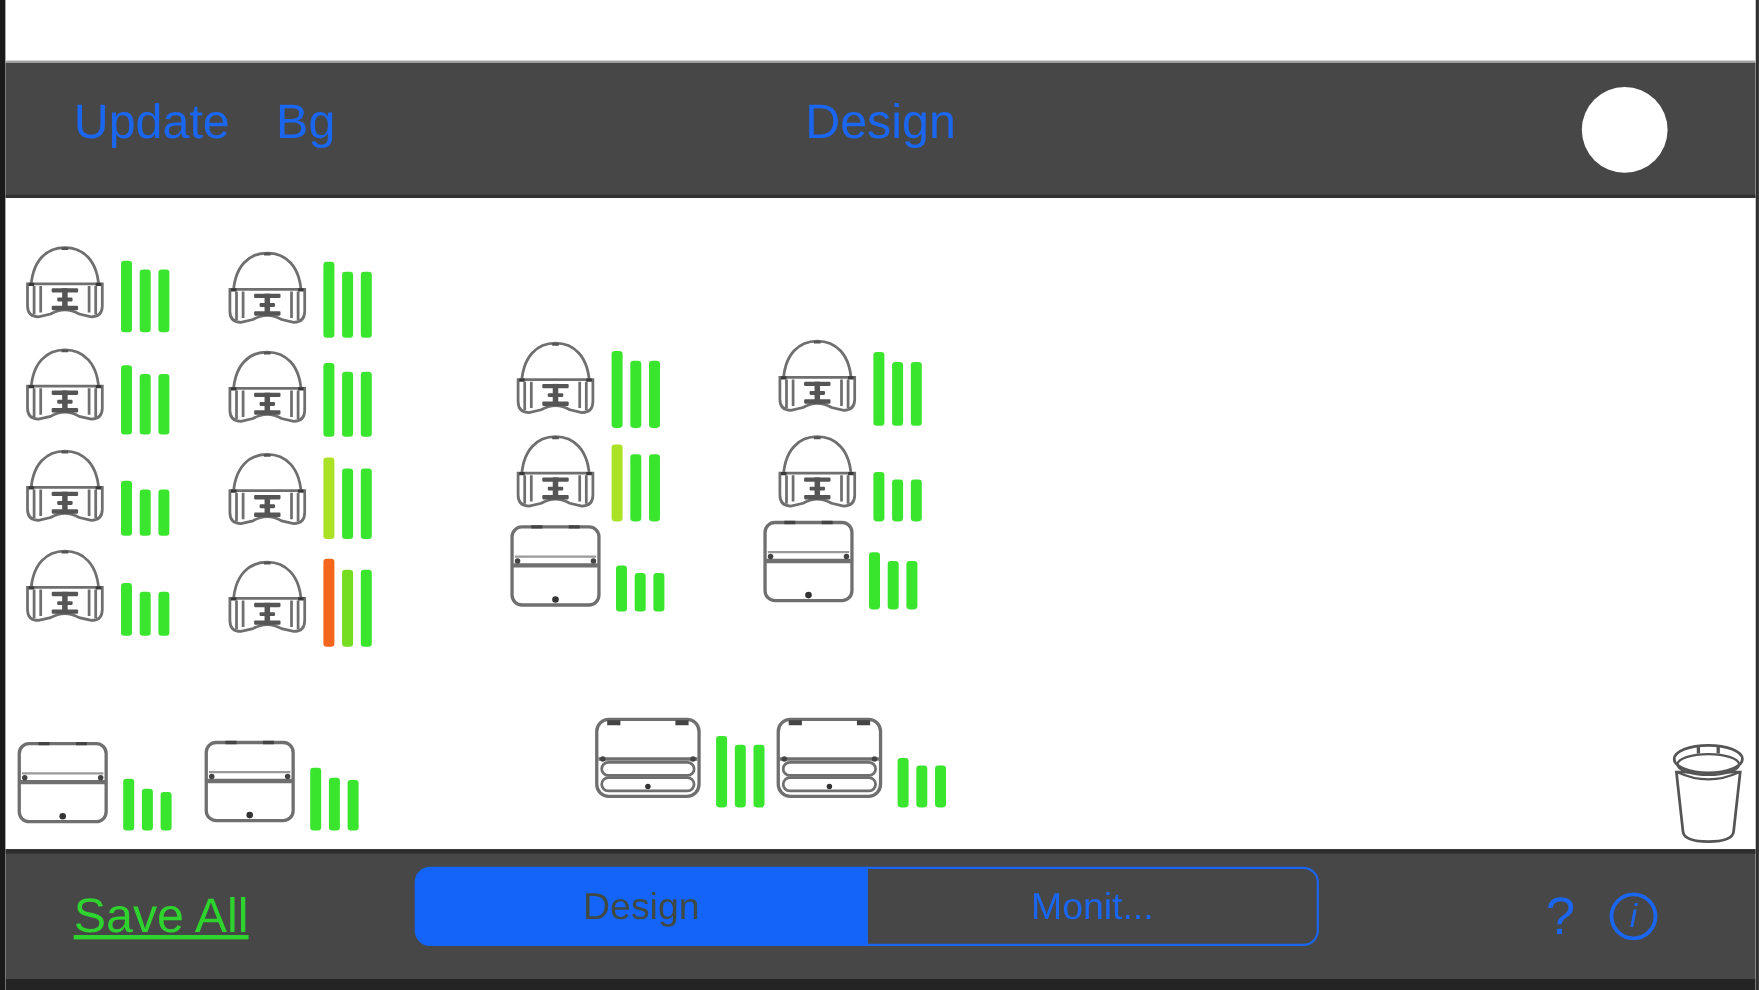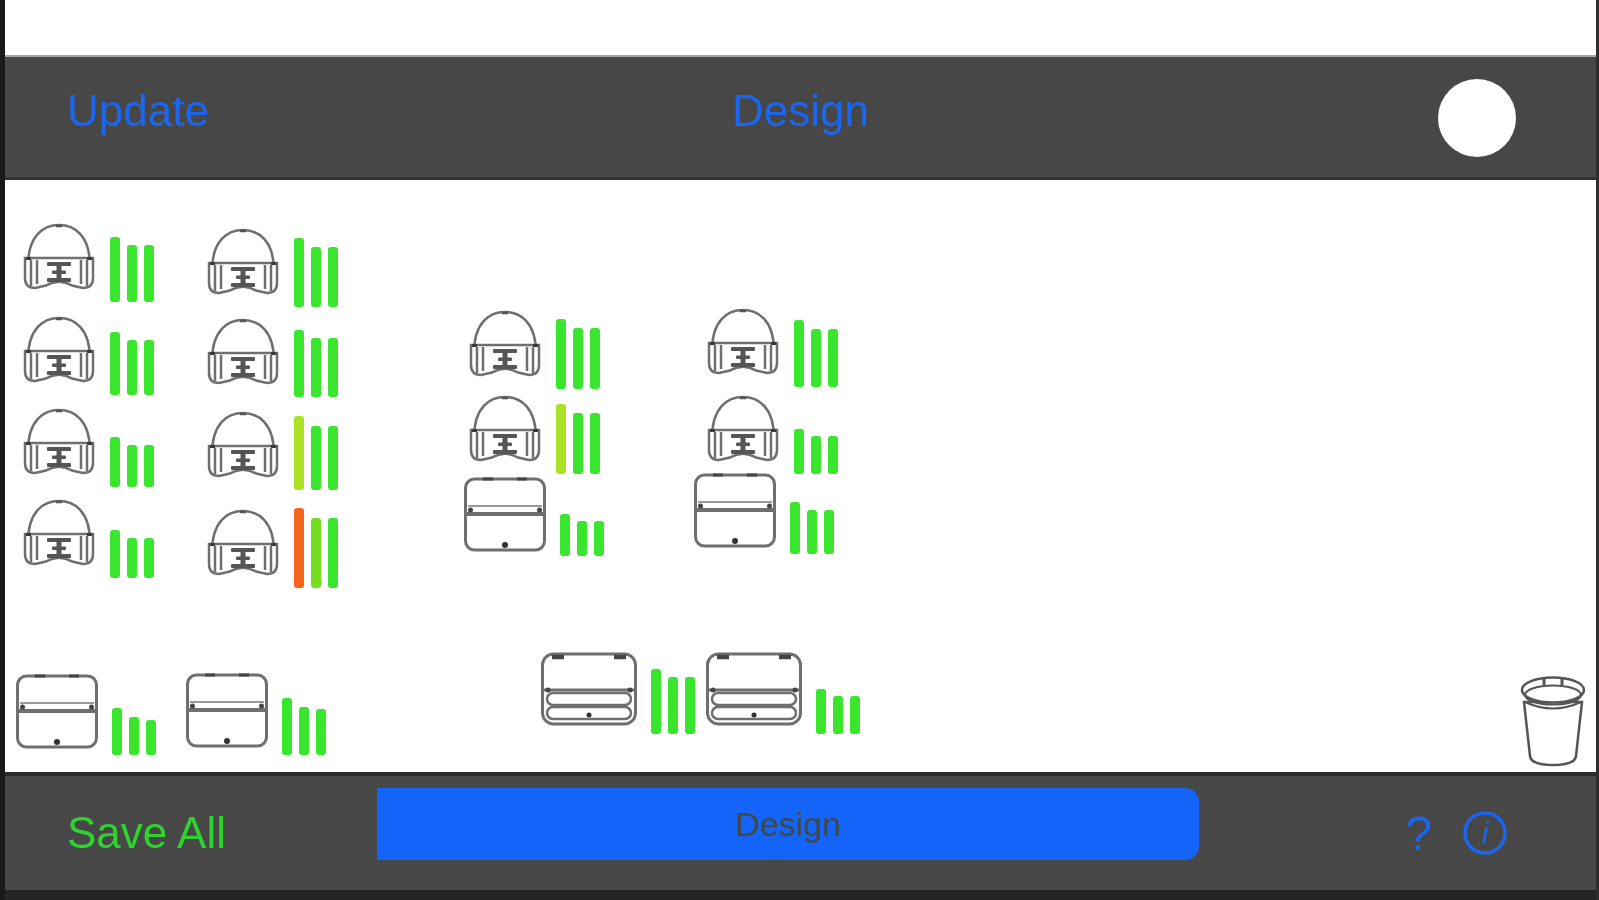--- a/index.html
+++ b/index.html
@@ -95,6 +95,7 @@
 
   <div class="top-toolbar">
     <div class="tb-item" style="left:62px">Update</div>
+    <div class="tb-item" style="left:246px">Bg</div>
     <div class="tb-item tb-title">Design</div>
     <div class="white-circle"></div>
   </div>

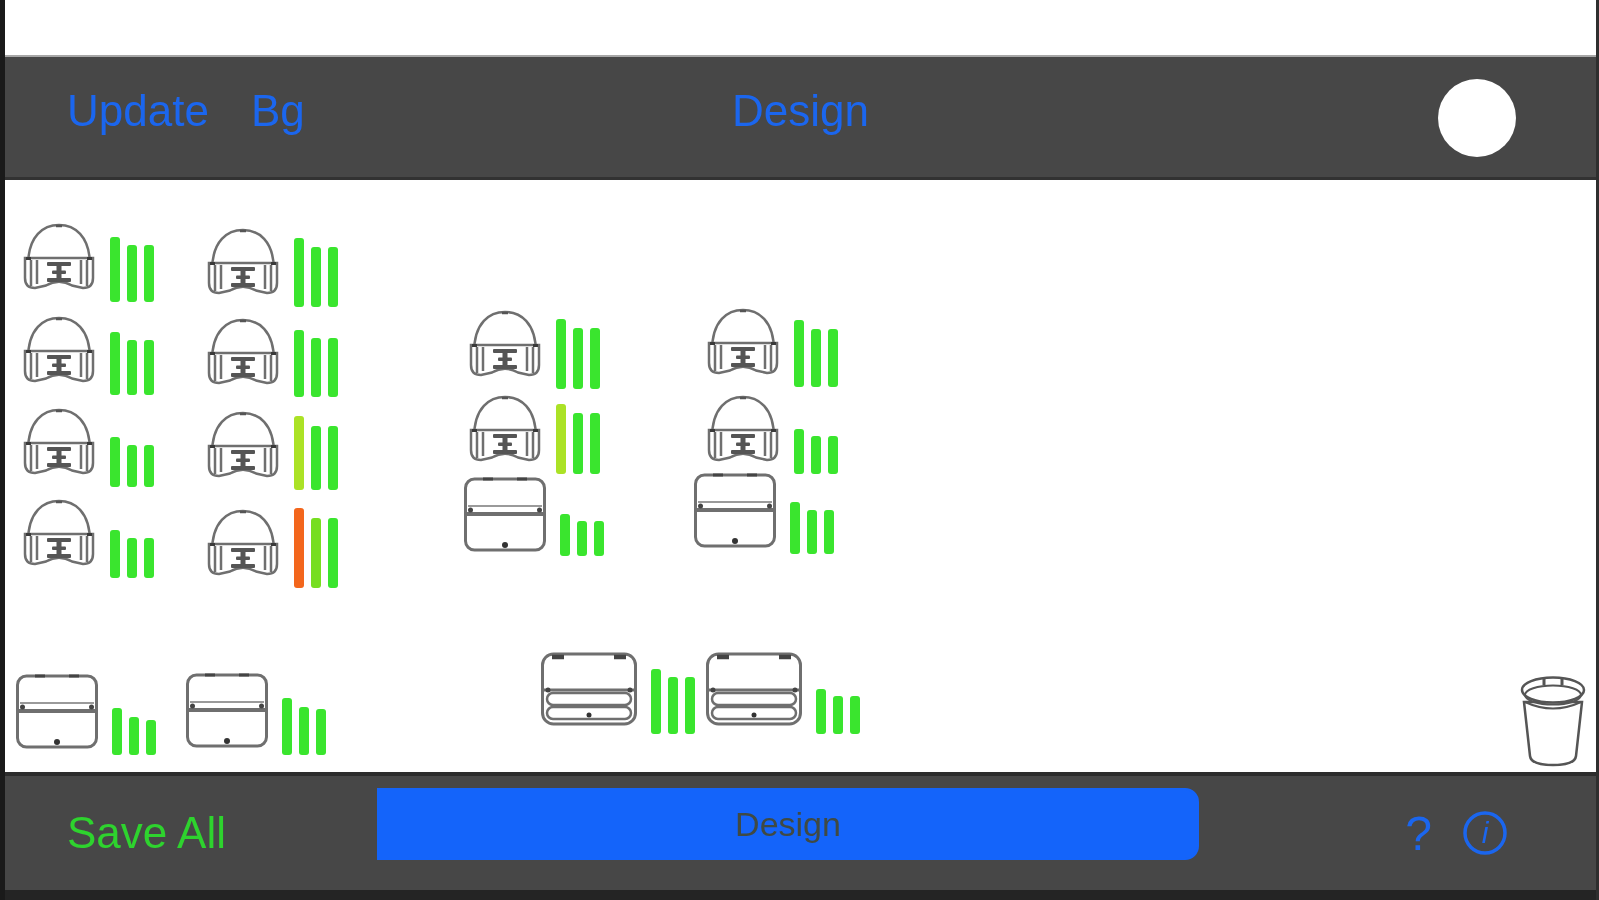--- a/index.html
+++ b/index.html
@@ -27,7 +27,7 @@
   
   .bottom-toolbar{position:relative;height:118px;background:#474747;border-top:4px solid #2c2c2c;}
   .save-all{position:absolute;left:62px;top:0;height:114px;display:flex;align-items:center;
-            font-size:44px;color:#2ed32e;}
+            font-size:44px;color:#2ed32e;text-decoration:underline;}
   .seg-control{position:absolute;left:372px;top:12px;width:822px;height:72px;display:flex;}
   .seg{flex:1;display:flex;align-items:center;justify-content:center;
        border:2px solid #1b66ee;color:#1b66ee;font-size:34px;margin-left:-2px;

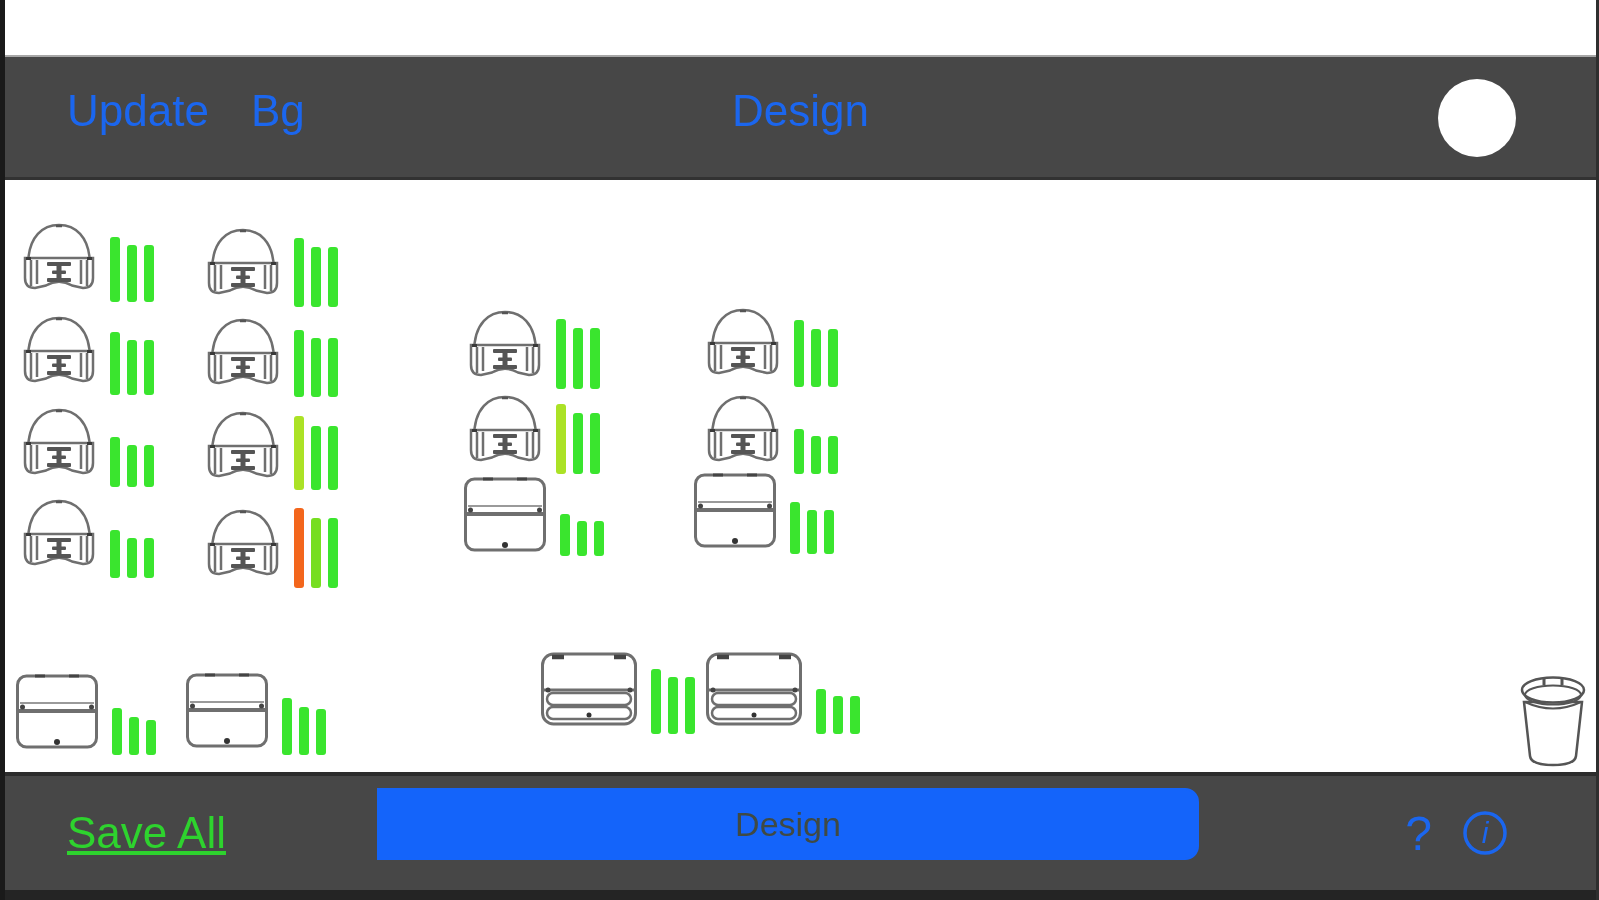--- a/index.html
+++ b/index.html
@@ -292,6 +292,7 @@
     <div class="save-all">Save All</div>
     <div class="seg-control" id="seg-control">
         <div class="seg selected">Design</div>
+        <div class="seg">Monit...</div>
       </div>
     <div class="bottom-right">
       <span class="help">?</span>

